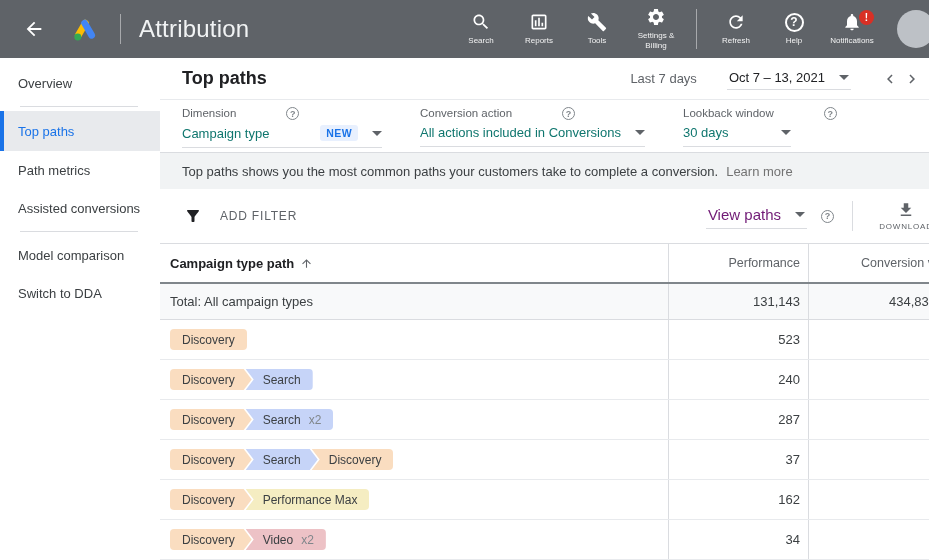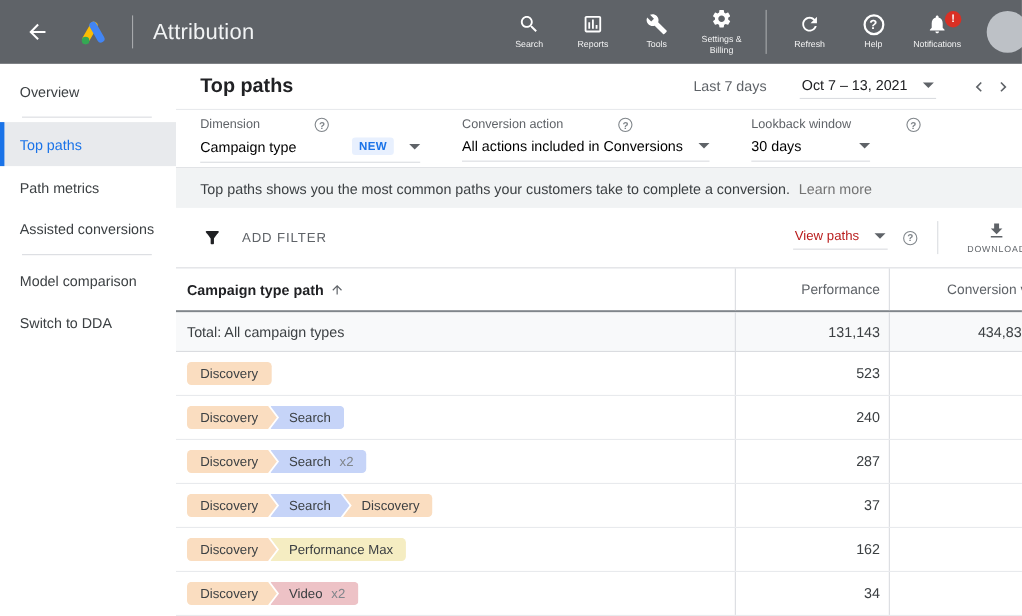--- a/index.html
+++ b/index.html
@@ -11,7 +11,7 @@
   .back-btn { width:40px; height:40px; margin-left:14px; display:flex; align-items:center; justify-content:center; cursor:pointer; }
   .logo { margin-left:16px; display:flex; align-items:center; }
   .tb-divider { width:1px; height:30px; background:rgba(255,255,255,.45); margin:0 18px 0 20px; }
-  .product-title { font-size:20px; font-weight:400; color:#f1f3f4; letter-spacing:.2px; }
+  .product-title { font-size:24px; font-weight:400; color:#f1f3f4; letter-spacing:.2px; }
   .tb-spacer { flex:1; }
   .nav-item { display:flex; flex-direction:column; align-items:center; justify-content:center;
     min-width:52px; margin:0 3px; cursor:pointer; position:relative; }

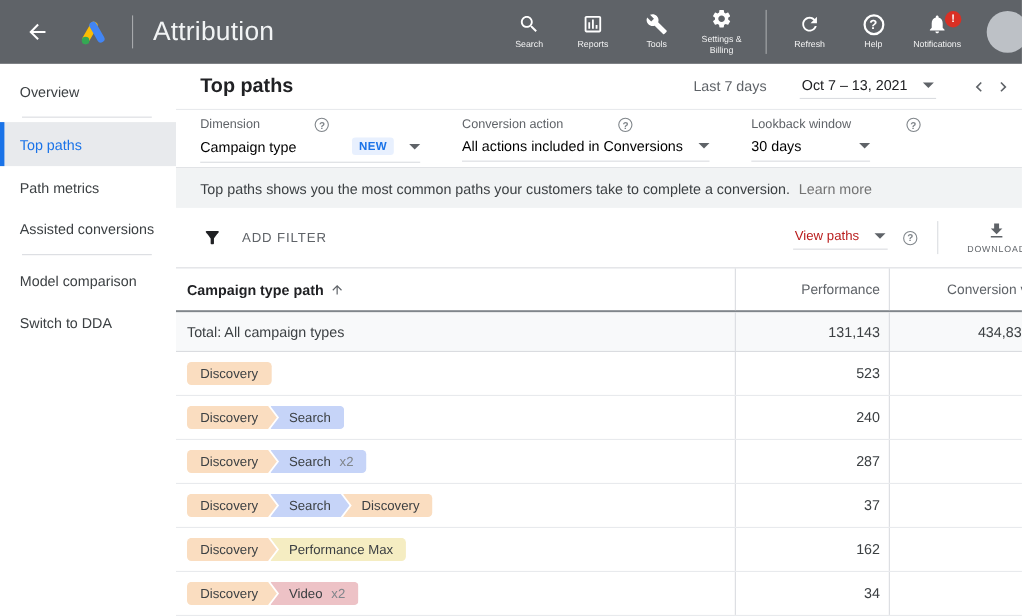--- a/index.html
+++ b/index.html
@@ -52,7 +52,7 @@
   .help-circle { width:13px; height:13px; border:1.3px solid #80868b; border-radius:50%; color:#80868b;
     font-size:9px; font-weight:700; display:inline-flex; align-items:center; justify-content:center; margin-left:5px; cursor:pointer; }
   .ctl-value-row { display:flex; align-items:center; margin-top:5px; padding-bottom:6px; border-bottom:1px solid #dadce0; cursor:pointer; }
-  .ctl-value { font-size:13px; font-weight:500; color:#000000; white-space:nowrap; }
+  .ctl-value { font-size:13px; font-weight:500; color:#0f766e; white-space:nowrap; }
   .new-badge { background:#e8f0fe; color:#1a73e8; font-size:10.5px; font-weight:700; letter-spacing:.4px;
     border-radius:3px; padding:2px 6px; margin-left:14px; }
   .ctl-1 .ctl-value-row { width:200px; } .ctl-1 .new-badge { margin-left:auto; }

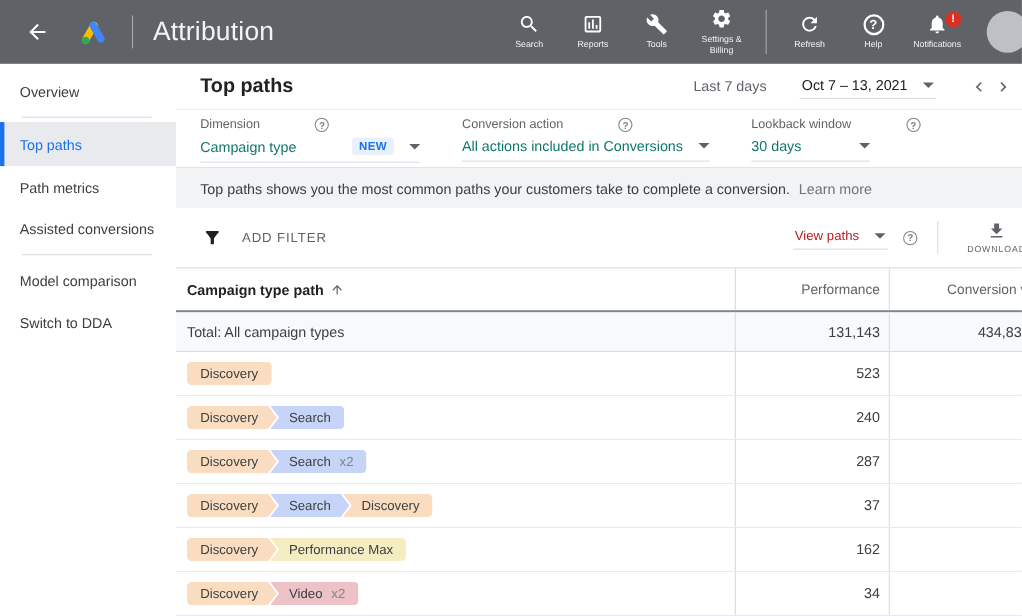--- a/index.html
+++ b/index.html
@@ -68,7 +68,7 @@
   .funnel { color:#202124; display:flex; cursor:pointer; }
   .add-filter { font-size:12px; font-weight:500; letter-spacing:.8px; color:#5f6368; margin-left:18px; cursor:pointer; }
   .view-paths { margin-left:auto; display:flex; align-items:center; border-bottom:1px solid #dadce0; padding:2px 2px 5px 2px; cursor:pointer; }
-  .view-paths-label { font-size:12px; color:#b91c1c; }
+  .view-paths-label { font-size:15px; color:#701a75; }
   .vp-help { margin-left:14px; }
   .fr-divider { width:1px; height:30px; background:#dadce0; margin:0 14px 0 18px; }
   .download { display:flex; flex-direction:column; align-items:center; color:#5f6368; cursor:pointer; width:78px; margin-right:-16px; flex:none; }

